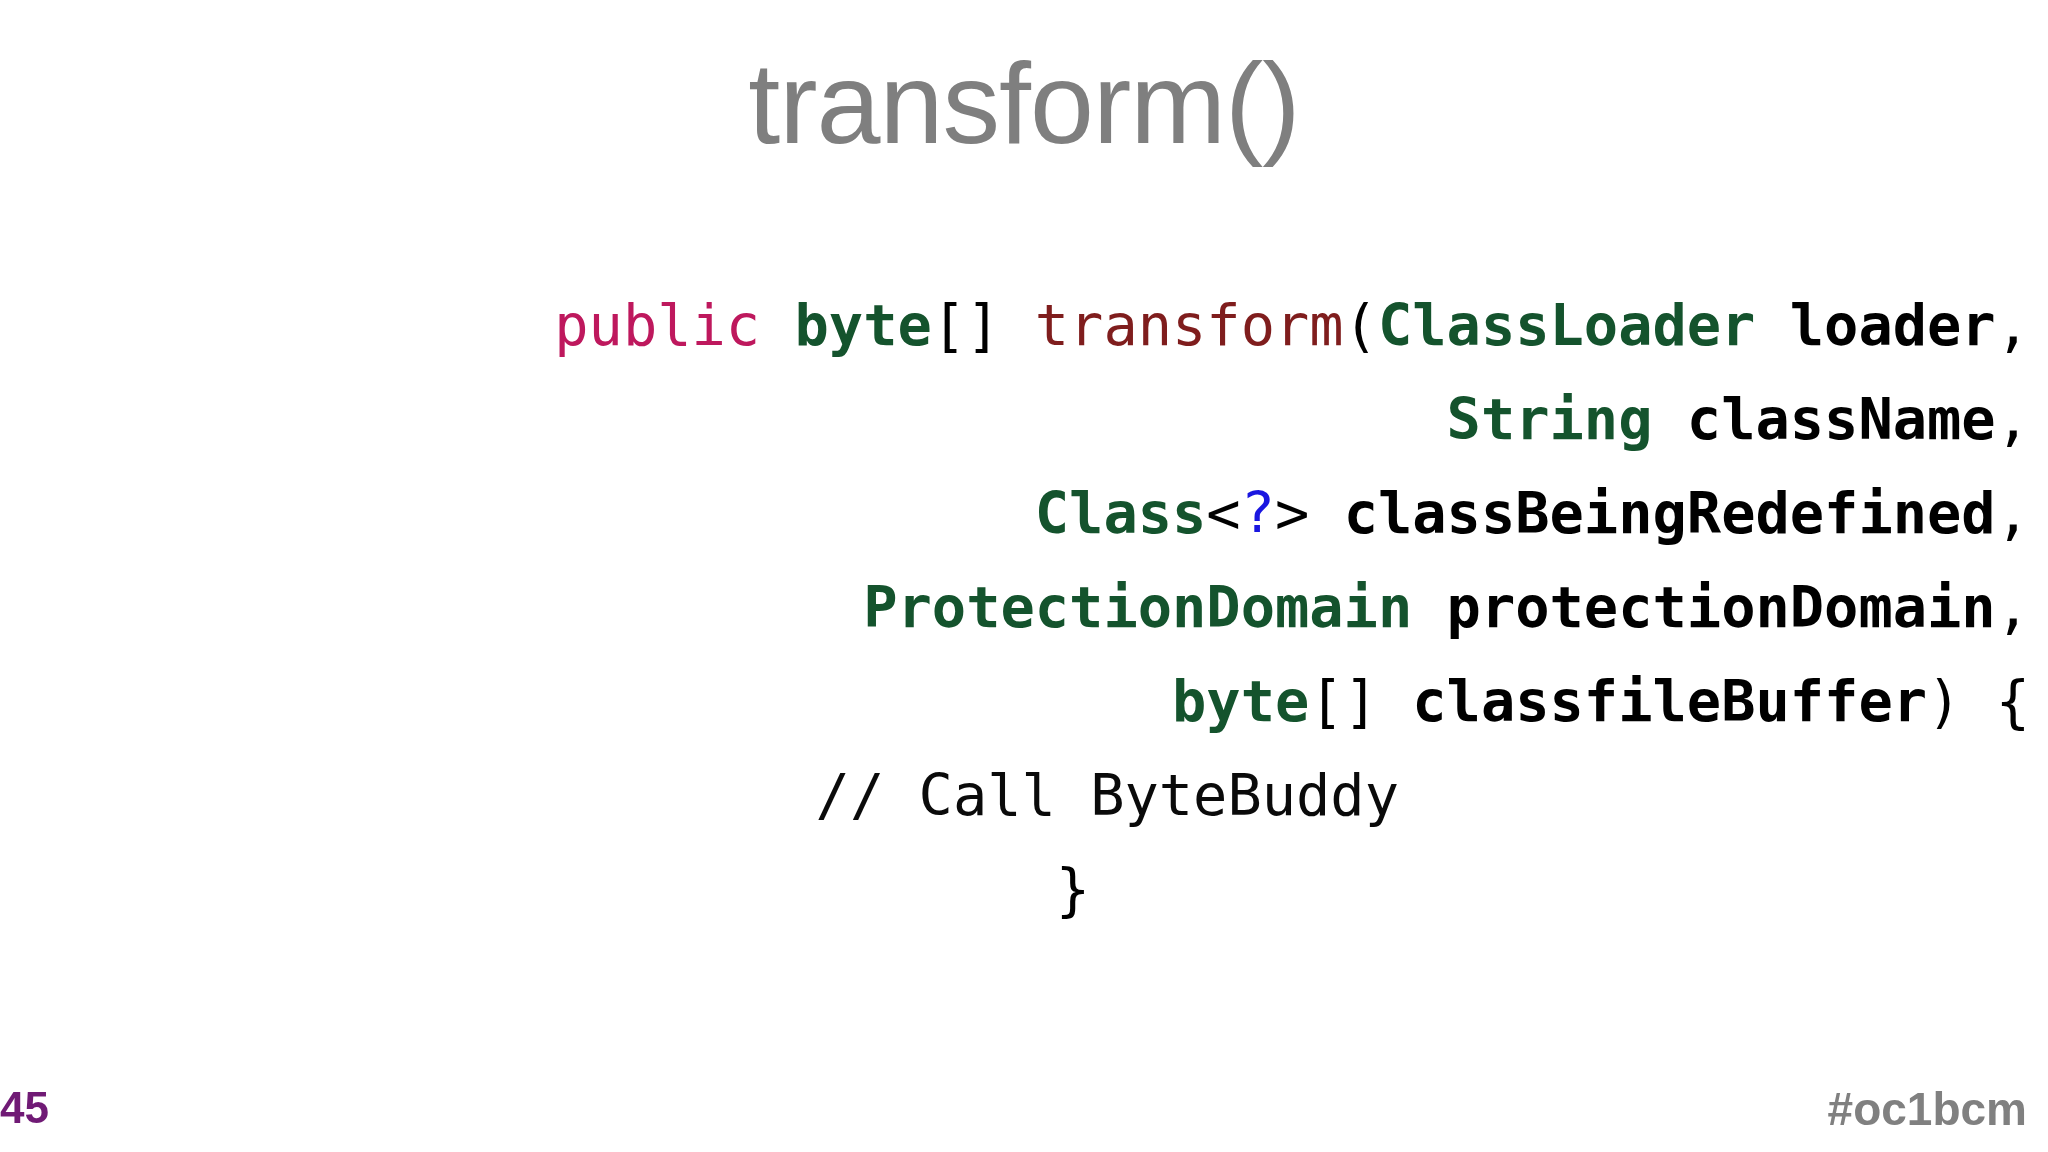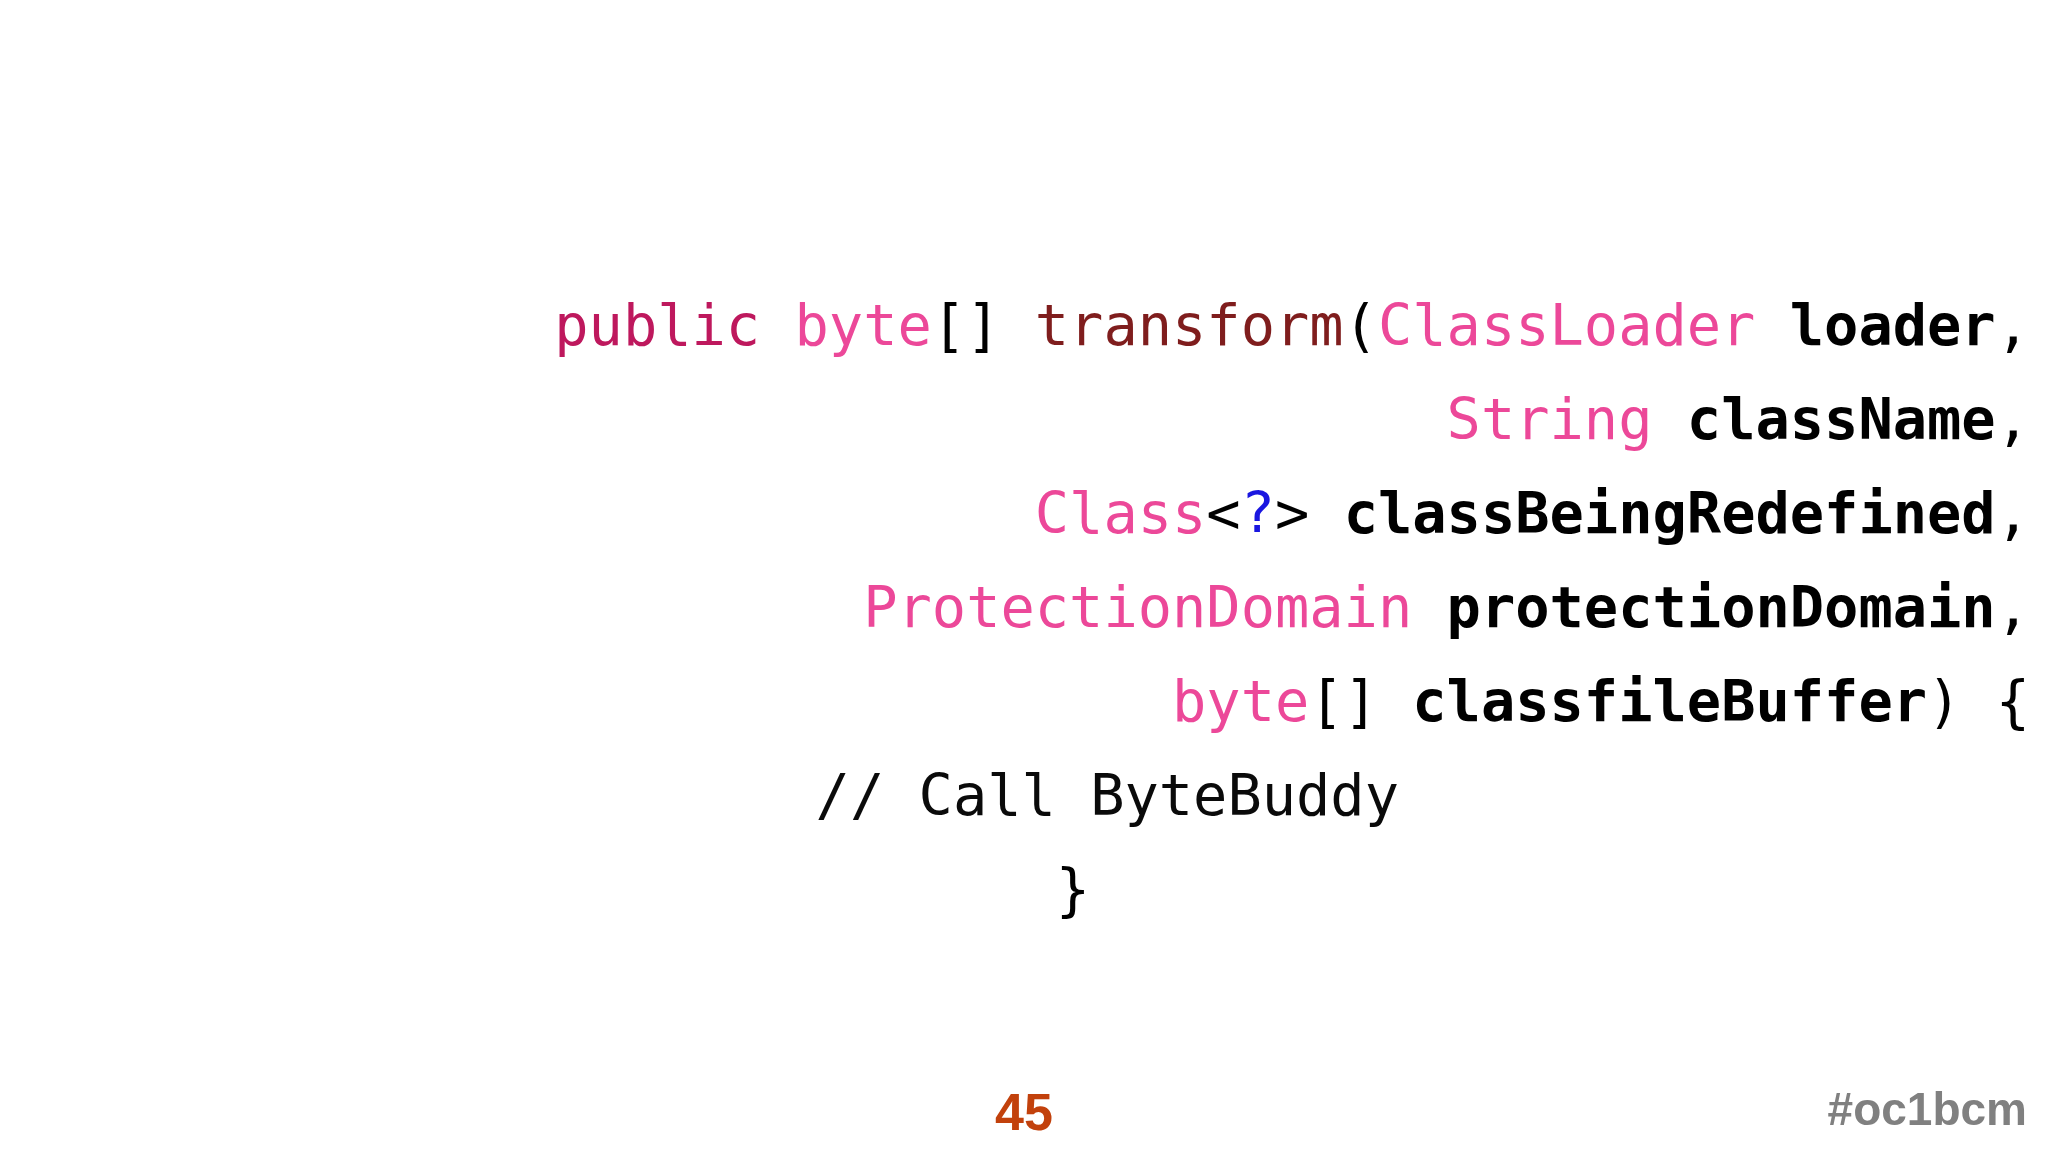--- a/index.html
+++ b/index.html
@@ -109,6 +109,7 @@
 
 <div class="slide">
 
+  <div class="slide-title">transform()</div>
 
   <div class="code-block"><span class="code-line align-right"><span class="tok-keyword">public</span><span class="tok-plain"> </span><span class="tok-type">byte</span><span class="tok-punct">[] </span><span class="tok-method">transform</span><span class="tok-punct">(</span><span class="tok-type">ClassLoader</span><span class="tok-plain"> </span><span class="tok-ident">loader</span><span class="tok-punct">,</span></span><span class="code-line align-right"><span class="tok-type">String</span><span class="tok-plain"> </span><span class="tok-ident">className</span><span class="tok-punct">,</span></span><span class="code-line align-right"><span class="tok-type">Class</span><span class="tok-punct">&lt;</span><span class="tok-wildcard">?</span><span class="tok-punct">&gt; </span><span class="tok-ident">classBeingRedefined</span><span class="tok-punct">,</span></span><span class="code-line align-right"><span class="tok-type">ProtectionDomain</span><span class="tok-plain"> </span><span class="tok-ident">protectionDomain</span><span class="tok-punct">,</span></span><span class="code-line align-right"><span class="tok-type">byte</span><span class="tok-punct">[] </span><span class="tok-ident">classfileBuffer</span><span class="tok-punct">) {</span></span><span class="code-line align-left"><span class="tok-comment">  // Call ByteBuddy</span></span><span class="code-line align-left"><span class="tok-punct">}</span></span></div>
 

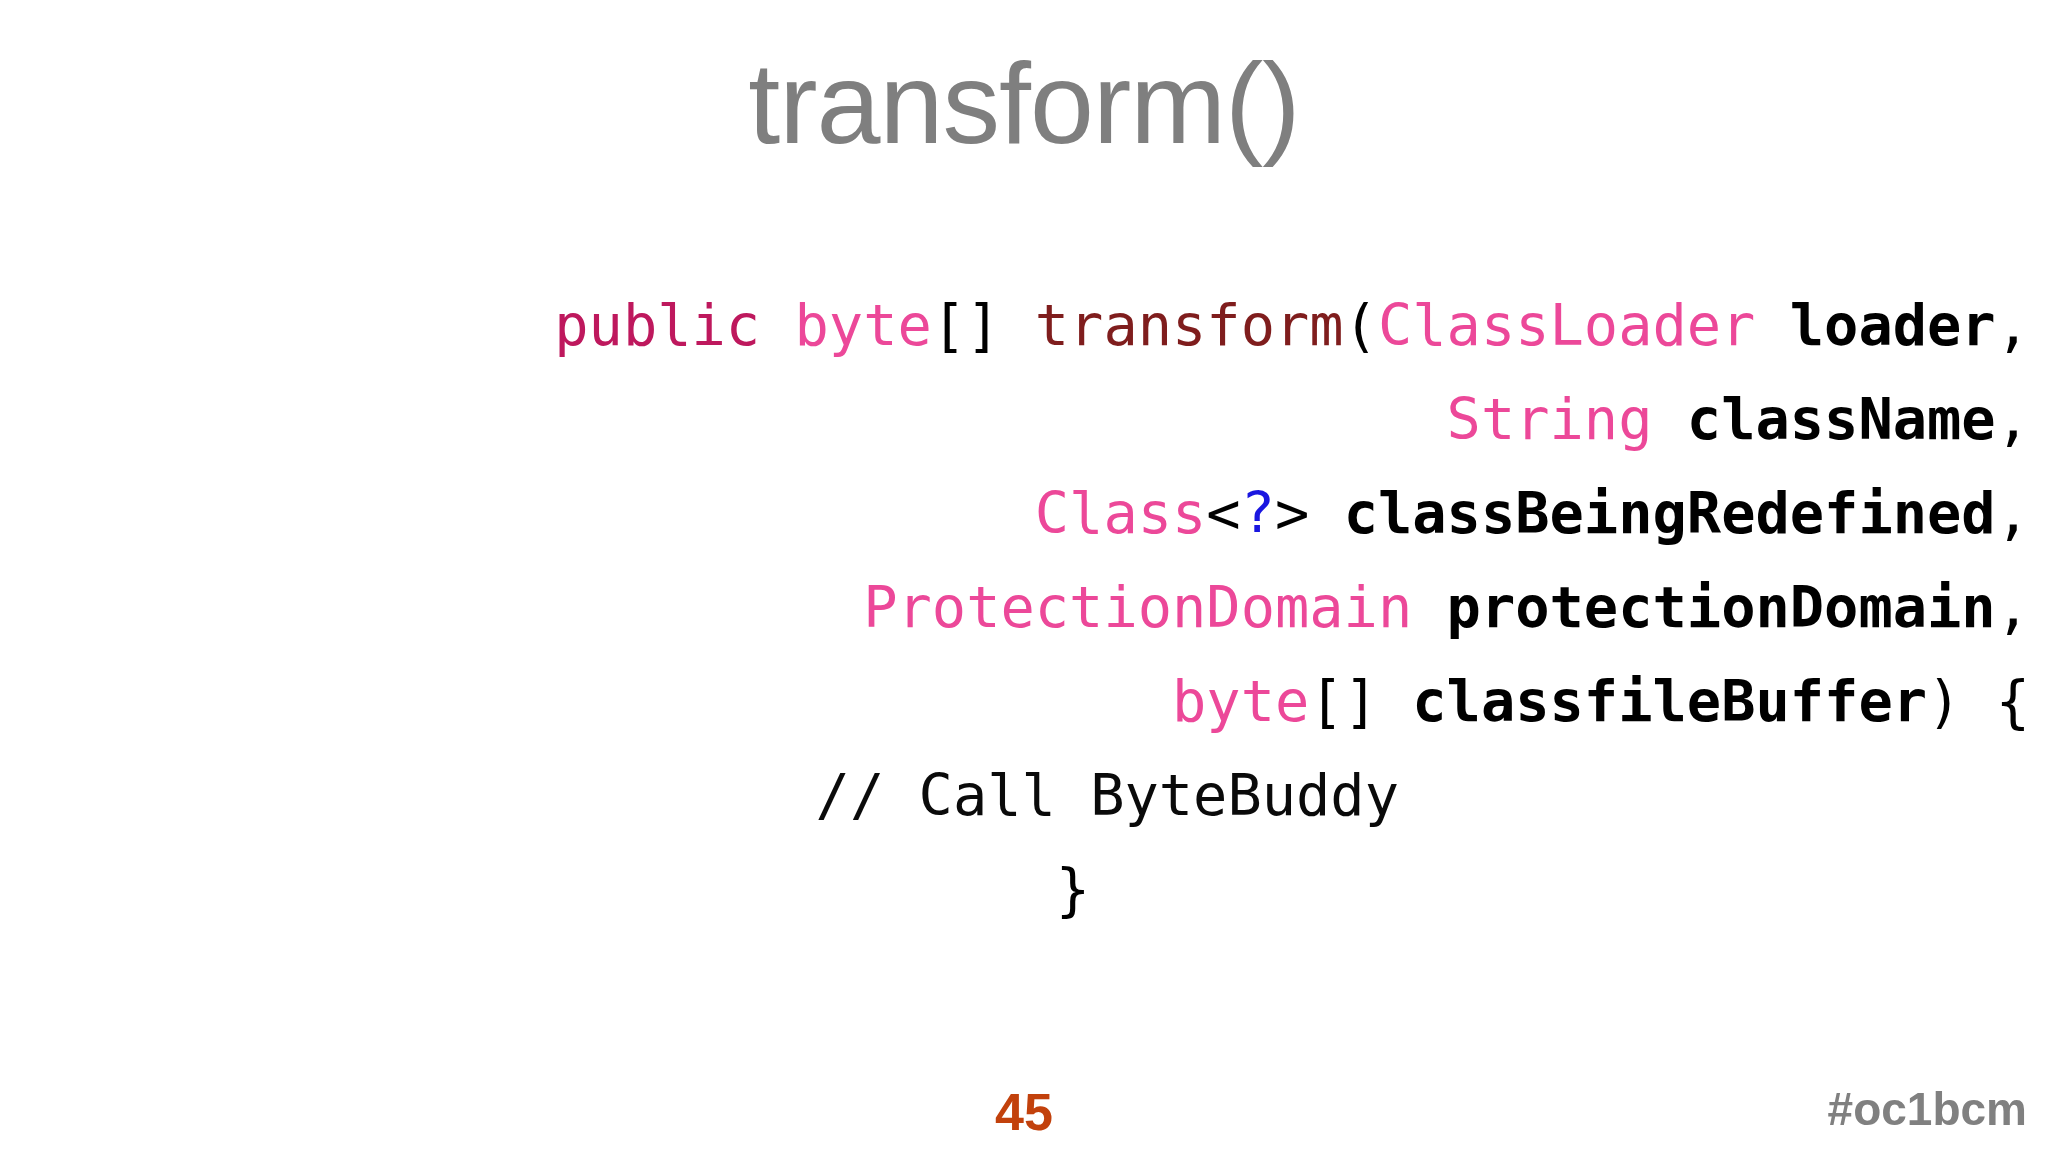--- a/index.html
+++ b/index.html
@@ -70,7 +70,7 @@
 
   
   .tok-keyword   { color: #be185d; }
-  .tok-type      { color: #ec4899; }
+  .tok-type      { color: #14532d; font-weight: bold; }
   .tok-method    { color: #7f1d1d; }
   .tok-ident     { color: #000000; font-weight: bold; }
   .tok-punct     { color: #000000; }

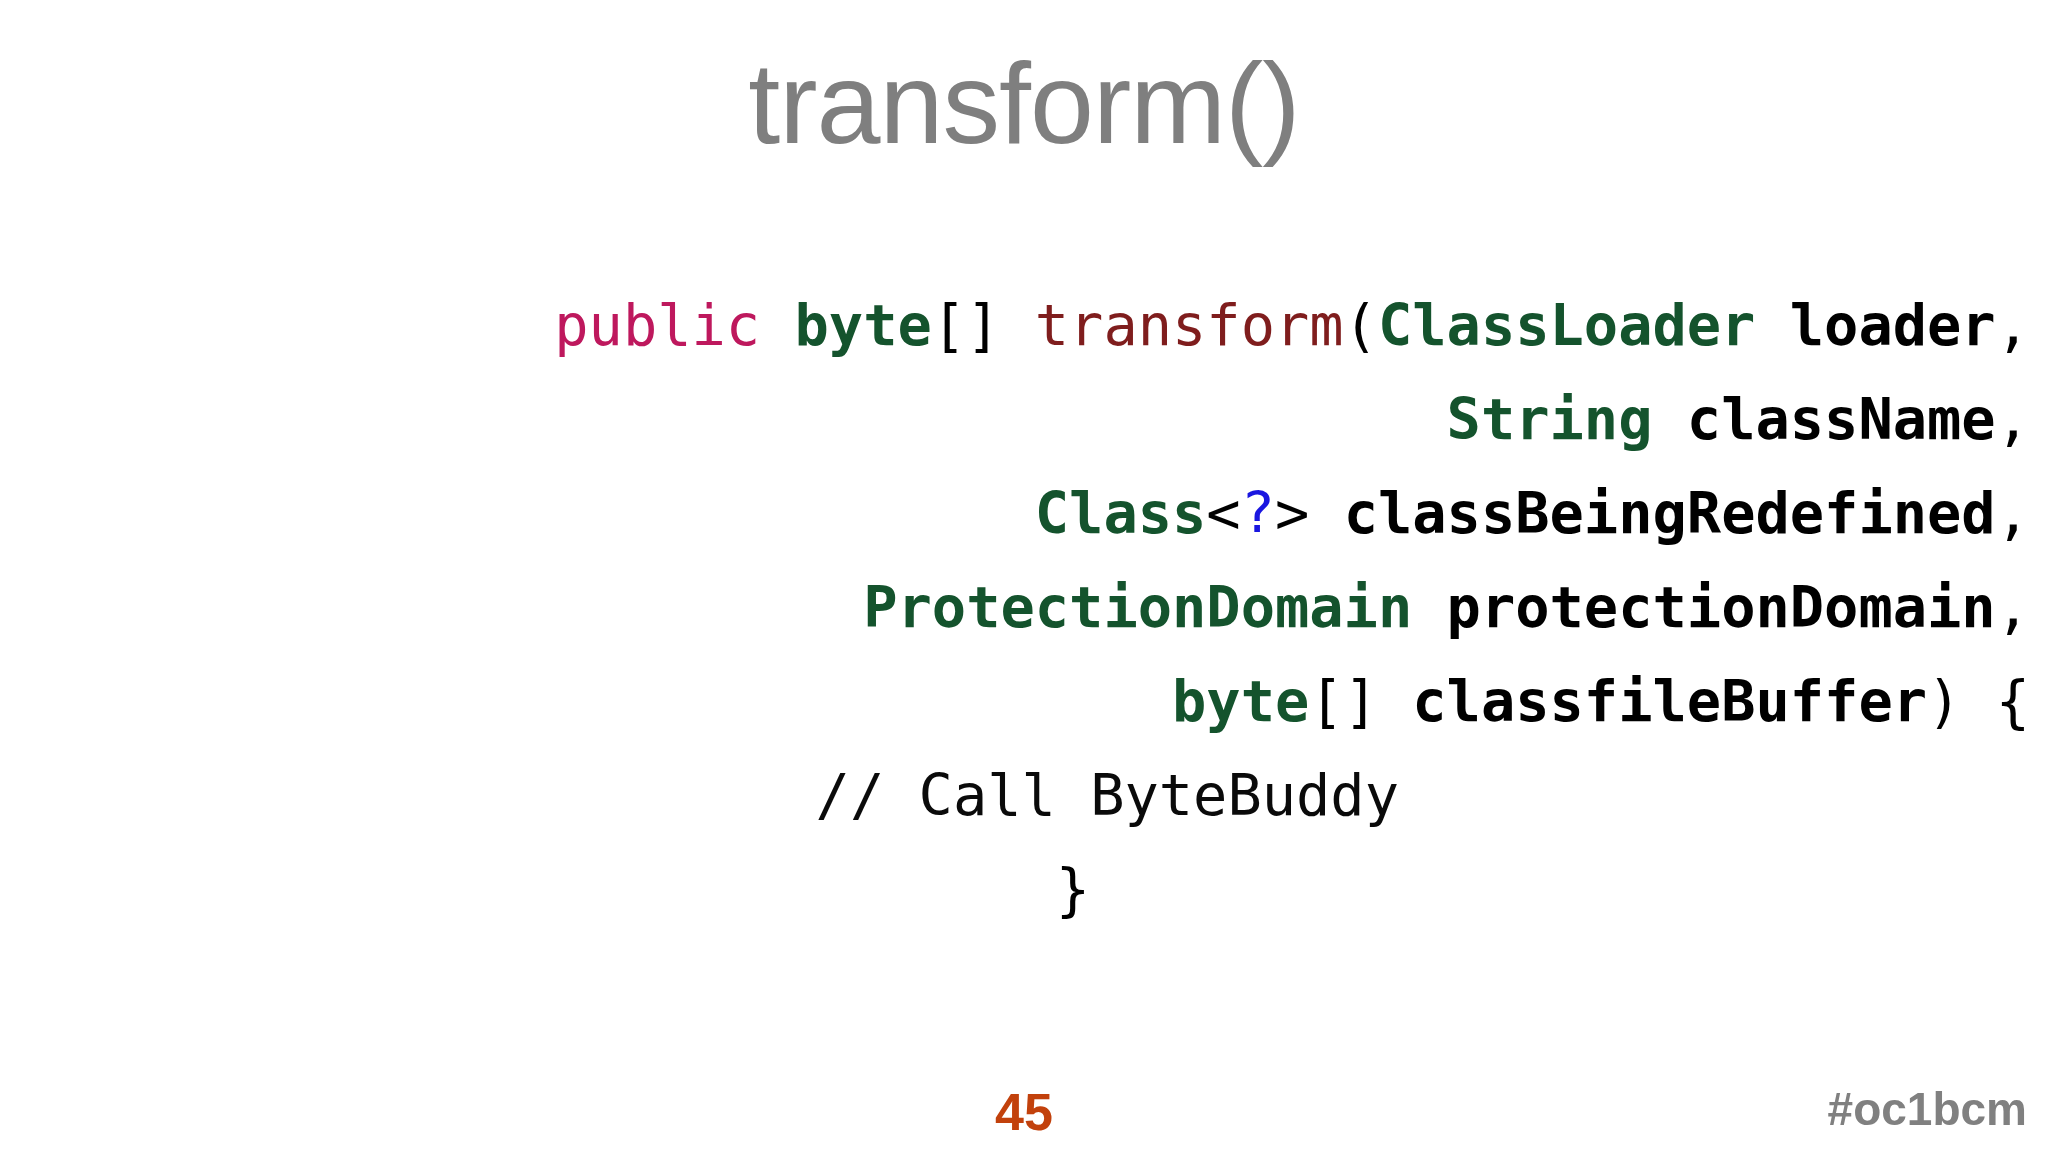--- a/index.html
+++ b/index.html
@@ -84,12 +84,12 @@
     top: 1086px;
     left: 0;
     width: 2048px;
-    text-align: center;
+    text-align: left;
     font-family: "Liberation Sans", sans-serif;
     font-weight: bold;
-    font-size: 52px;
+    font-size: 44px;
     line-height: 1;
-    color: #c2410c;
+    color: #701a75;
     white-space: pre;
   }
   .footer-hashtag {

